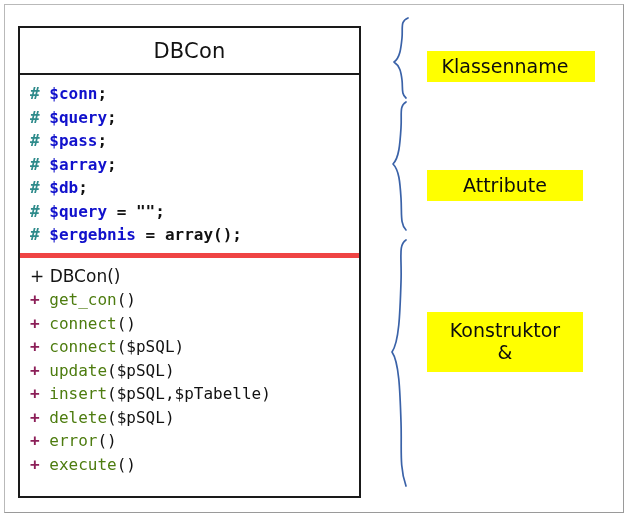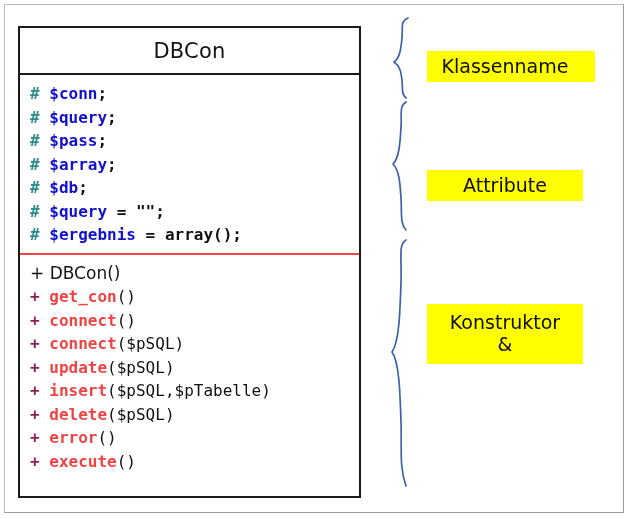--- a/index.html
+++ b/index.html
@@ -65,7 +65,7 @@
   }
 
   #attributes-compartment {
-    border-bottom: 2px solid #ef4444;
+    border-bottom: 5px solid #ef4444;
     box-sizing: border-box;
     padding: 7px 0 6px 10px;
   }

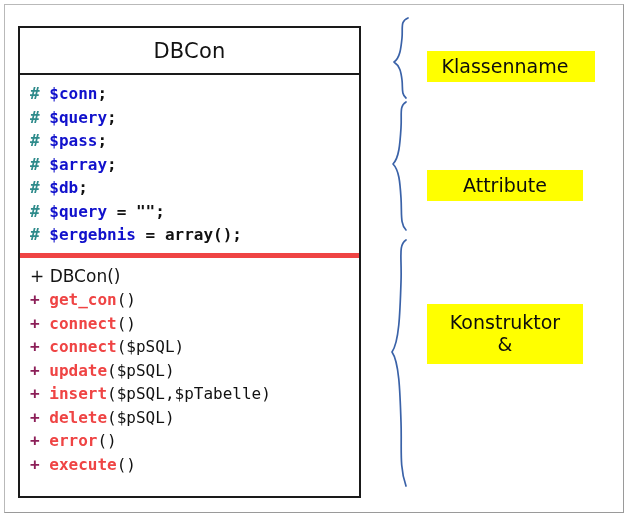--- a/index.html
+++ b/index.html
@@ -98,8 +98,8 @@
     font-weight: bold;
   }
   .ident-method {       
-    color: #ef4444;
-    font-weight: bold;
+    color: #4d7c0f;
+    font-weight: normal;
   }
   .punct {              
     color: #111111;

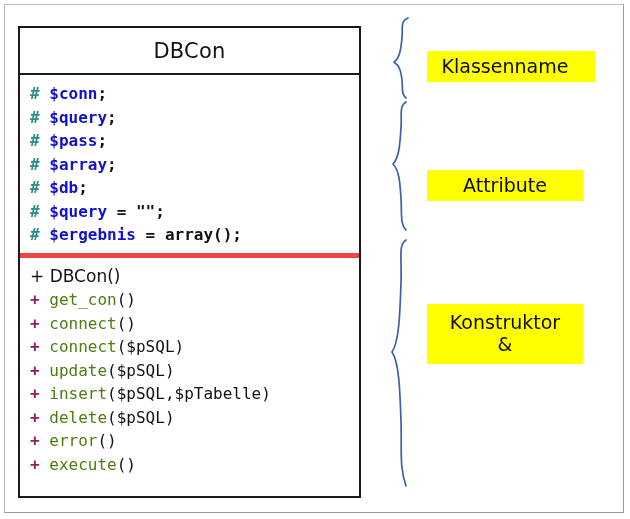--- a/index.html
+++ b/index.html
@@ -154,7 +154,7 @@
   }
   #label-methoden {
     left: 41px;
-    top: 290px;
+    top: 298px;
     width: 150px;
     padding: 7px 3px 8px 3px;
     font-size: 19px;

